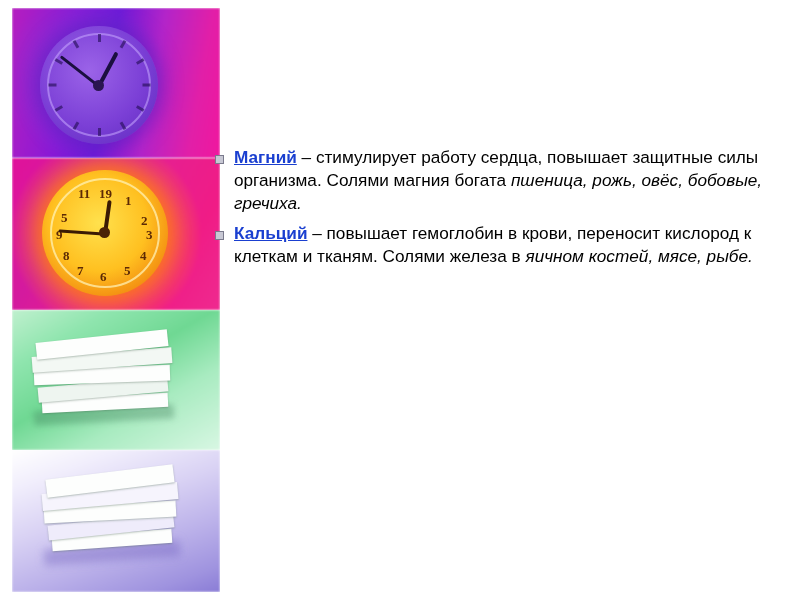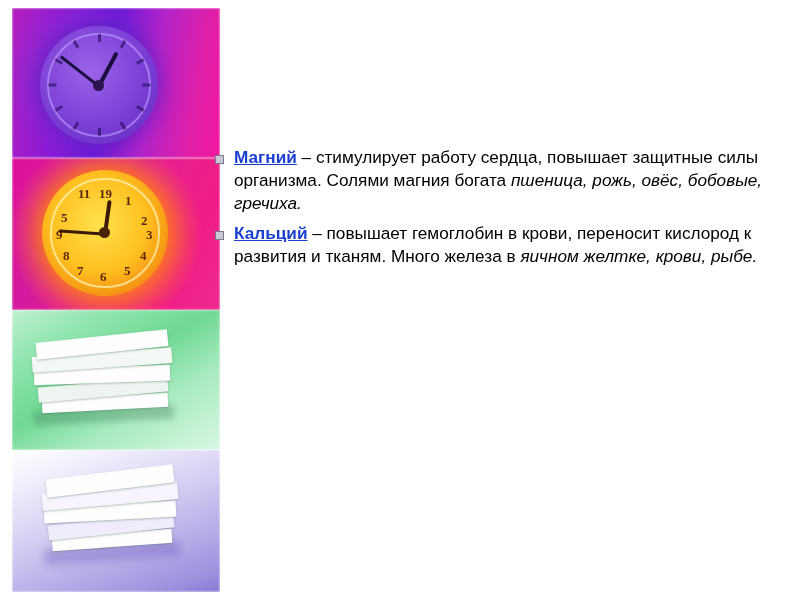--- a/index.html
+++ b/index.html
@@ -293,7 +293,7 @@
 
     <div class="bullet-row">
       <div class="bullet-marker"></div>
-      <div class="bullet-text"><span class="kw">Кальций</span><span> – </span><span>повышает гемоглобин в крови, переносит кислород к развития и тканям. Много железа в </span><span class="it">яичном желтке, крови, рыбе.</span></div>
+      <div class="bullet-text"><span class="kw">Кальций</span><span> – </span><span>повышает гемоглобин в крови, переносит кислород к клеткам и тканям. Солями железа в </span><span class="it">яичном желтке, крови, рыбе.</span></div>
     </div>
 
   </div>

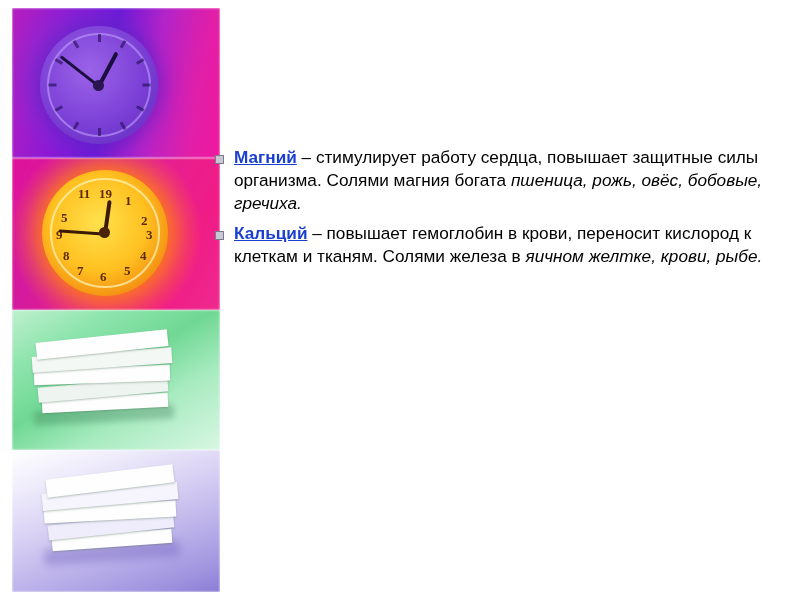--- a/index.html
+++ b/index.html
@@ -293,7 +293,7 @@
 
     <div class="bullet-row">
       <div class="bullet-marker"></div>
-      <div class="bullet-text"><span class="kw">Кальций</span><span> – </span><span>повышает гемоглобин в крови, переносит кислород к клеткам и тканям. Солями железа в </span><span class="it">яичном желтке, крови, рыбе.</span></div>
+      <div class="bullet-text"><span class="kw">Кальций</span><span> – </span><span>повышает гемоглобин в крови, переносит кислород к клеткам и тканям. Солями железа в </span><span class="it">яичном костей, мясе, рыбе.</span></div>
     </div>
 
   </div>

